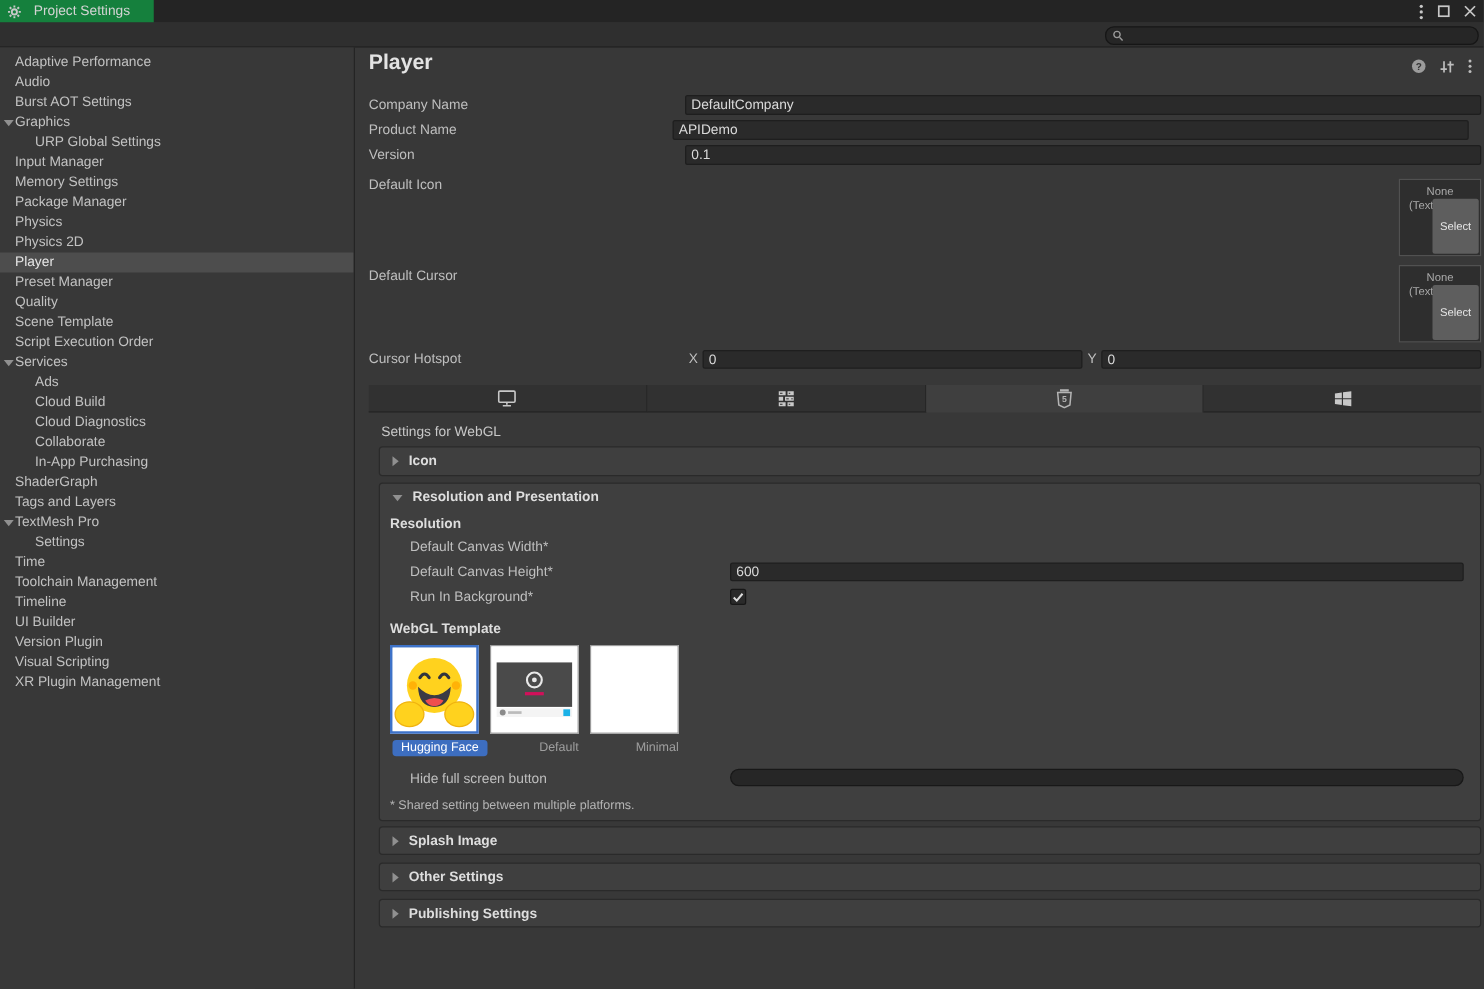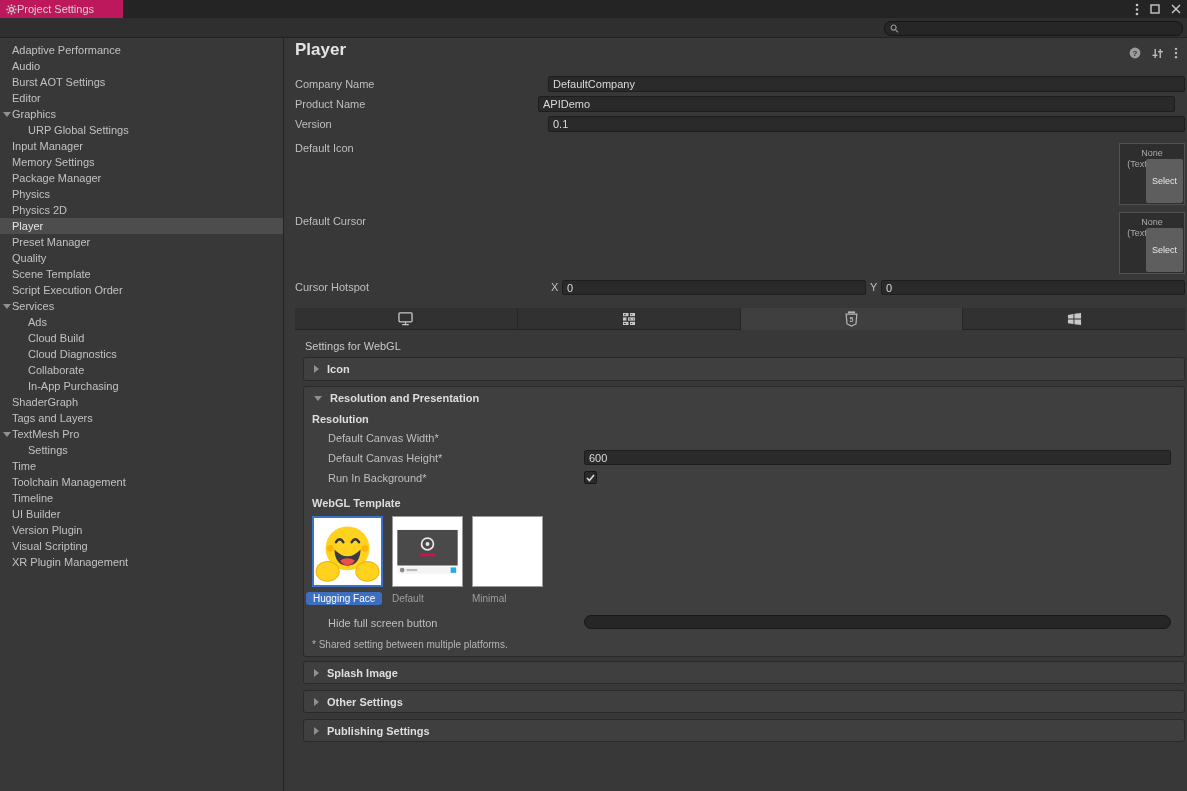--- a/index.html
+++ b/index.html
@@ -9,8 +9,8 @@
 
   
   .titlebar { position:absolute; top:0; left:0; right:0; height:18px; background:#242424; }
-  .tb-tab { position:absolute; left:0; top:0; width:123px; height:18px; background:#be185d;
-            display:flex; align-items:center; gap:0; padding-left:6px; box-sizing:border-box; }
+  .tb-tab { position:absolute; left:0; top:0; width:123px; height:18px; background:#15803d;
+            display:flex; align-items:center; gap:10px; padding-left:6px; box-sizing:border-box; }
   .tb-title { font-size:11px; color:#d4d4d4; white-space:nowrap; }
   .tb-controls { position:absolute; right:6px; top:0; height:18px; display:flex; align-items:center; gap:11px; }
 

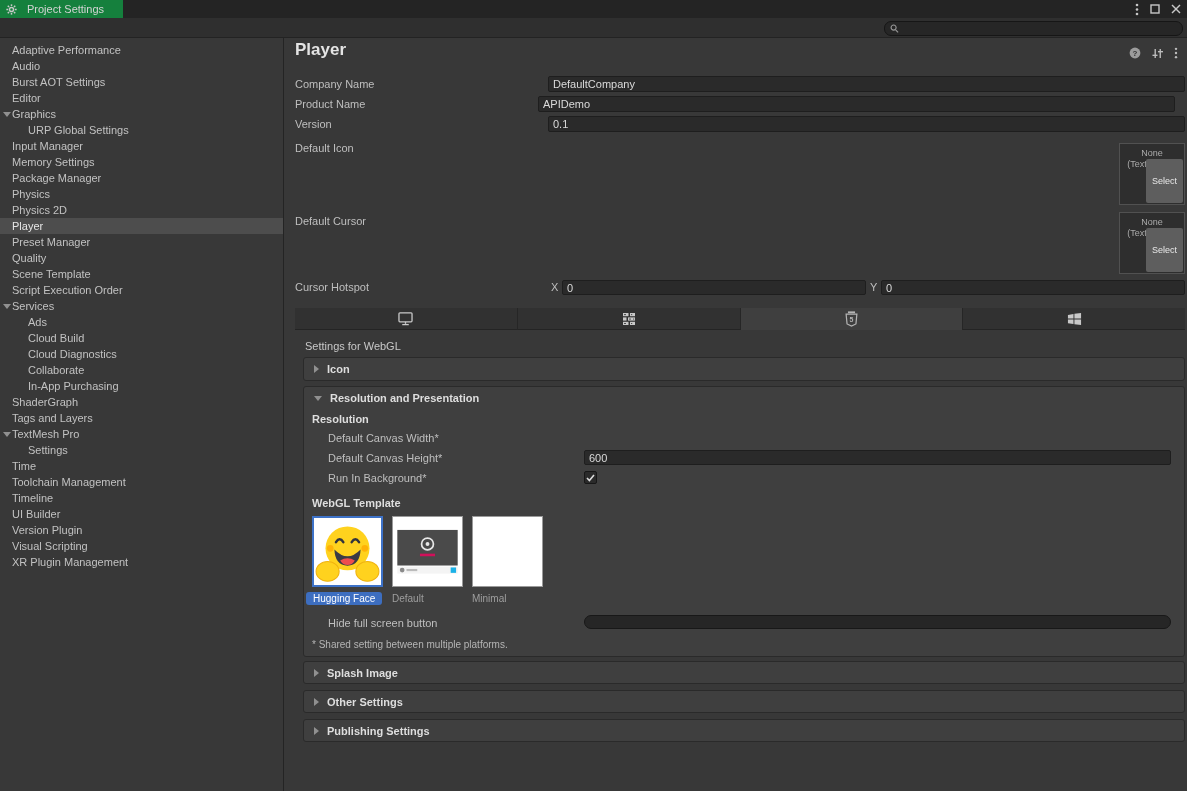--- a/index.html
+++ b/index.html
@@ -156,7 +156,6 @@
       <div class="side-item"><span>Adaptive Performance</span></div>
       <div class="side-item"><span>Audio</span></div>
       <div class="side-item"><span>Burst AOT Settings</span></div>
-      <div class="side-item"><span>Editor</span></div>
       <div class="side-item"><span class="tri tri-down"></span><span>Graphics</span></div>
       <div class="side-item child"><span>URP Global Settings</span></div>
       <div class="side-item"><span>Input Manager</span></div>

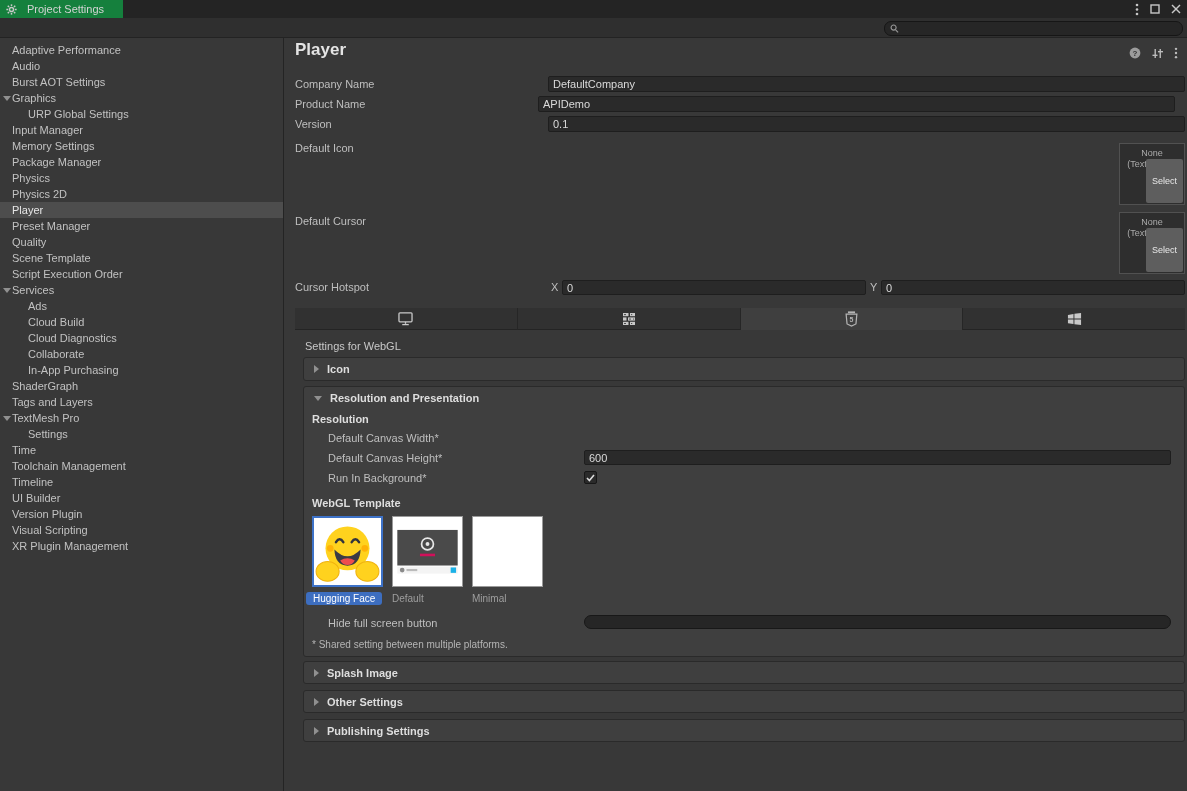--- a/index.html
+++ b/index.html
@@ -85,7 +85,7 @@
            border:1px solid #9a9a9a; box-sizing:border-box; overflow:hidden; }
   .thumb.selected { border:2px solid #3d72c8; }
   .thumb svg { display:block; width:100%; height:100%; }
-  .tmpl-label { position:absolute; top:206px; font-size:10px; color:#9e9e9e; text-align:left; }
+  .tmpl-label { position:absolute; top:206px; font-size:10px; color:#9e9e9e; text-align:right; }
   .tmpl-pill { background:#3d6ec0; color:#ffffff; border-radius:3px; padding:1px 7px; font-size:10px; }
 
   .pillfield { position:absolute; left:280px; top:228px; width:587px; height:14px; background:#262626;

